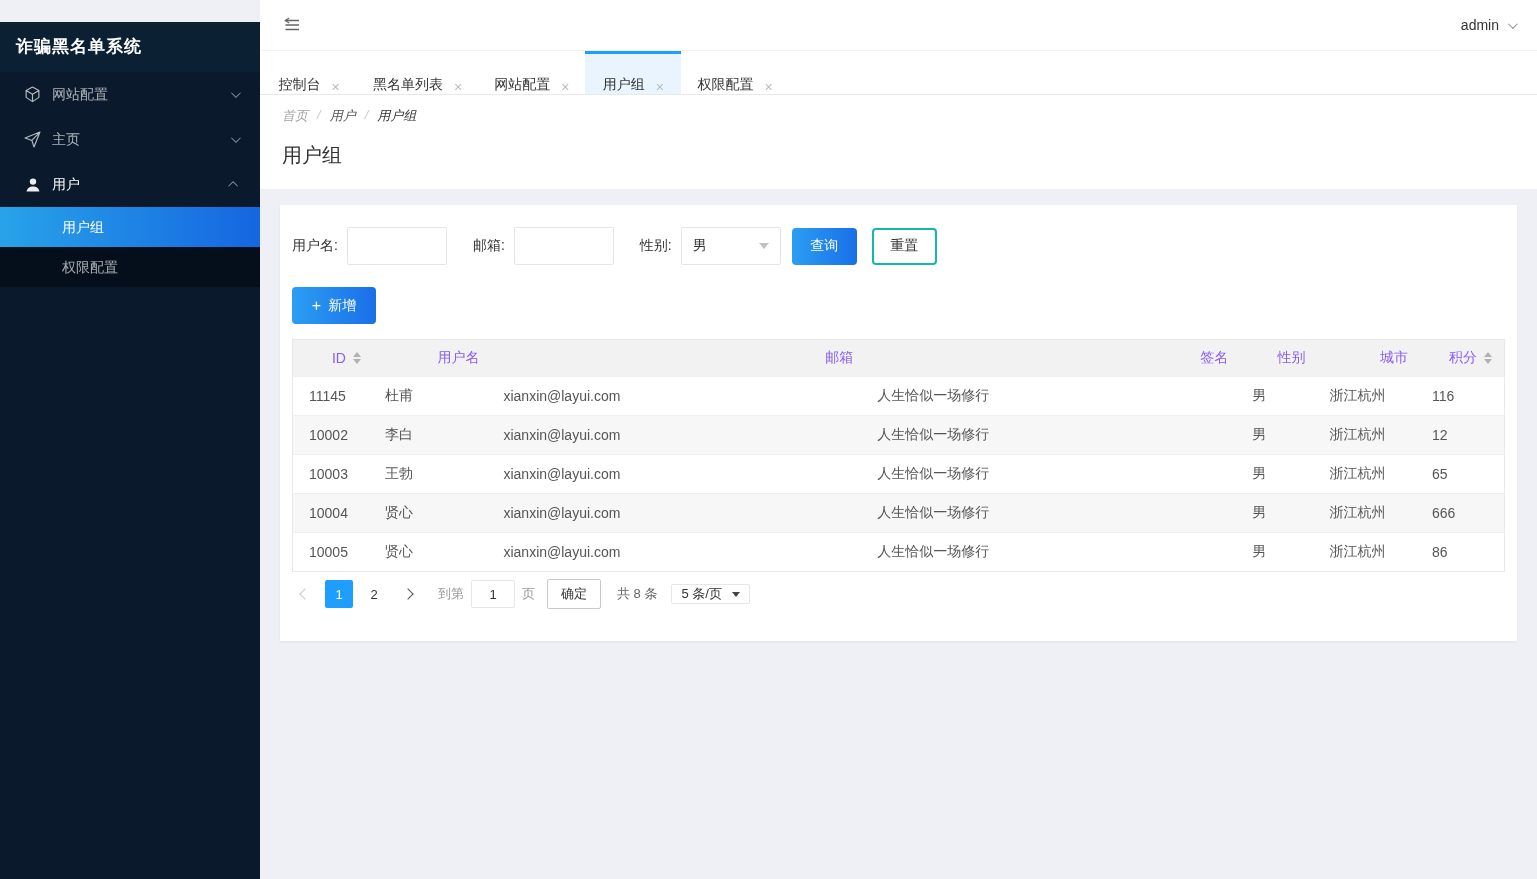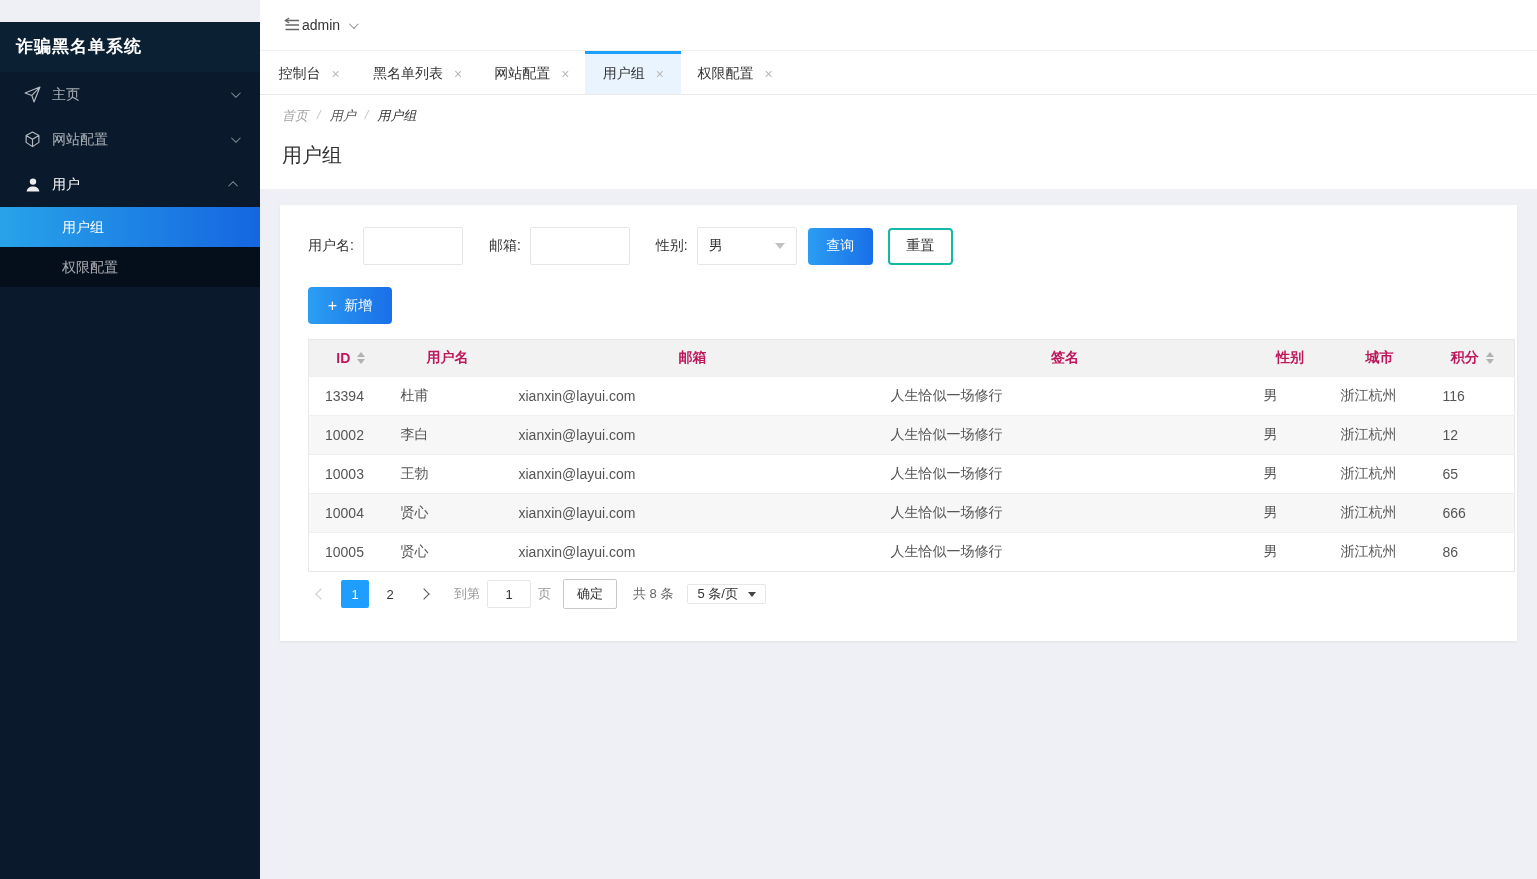--- a/index.html
+++ b/index.html
@@ -22,7 +22,7 @@
 
   
   .main { flex:1; min-width:0; display:flex; flex-direction:column; }
-  header { height:50px; background:#fff; display:flex; align-items:center; justify-content:flex-start; padding:0 22px; }
+  header { height:50px; background:#fff; display:flex; align-items:center; justify-content:space-between; padding:0 22px; }
   .collapse-btn { display:inline-flex; cursor:pointer; }
   .user-box { display:flex; align-items:center; gap:9px; font-size:14px; color:#333; cursor:pointer; }
   .u-chev { width:7px; height:7px; border-right:1.5px solid #8d939c; border-bottom:1.5px solid #8d939c; transform:rotate(45deg) translateY(-2px); }

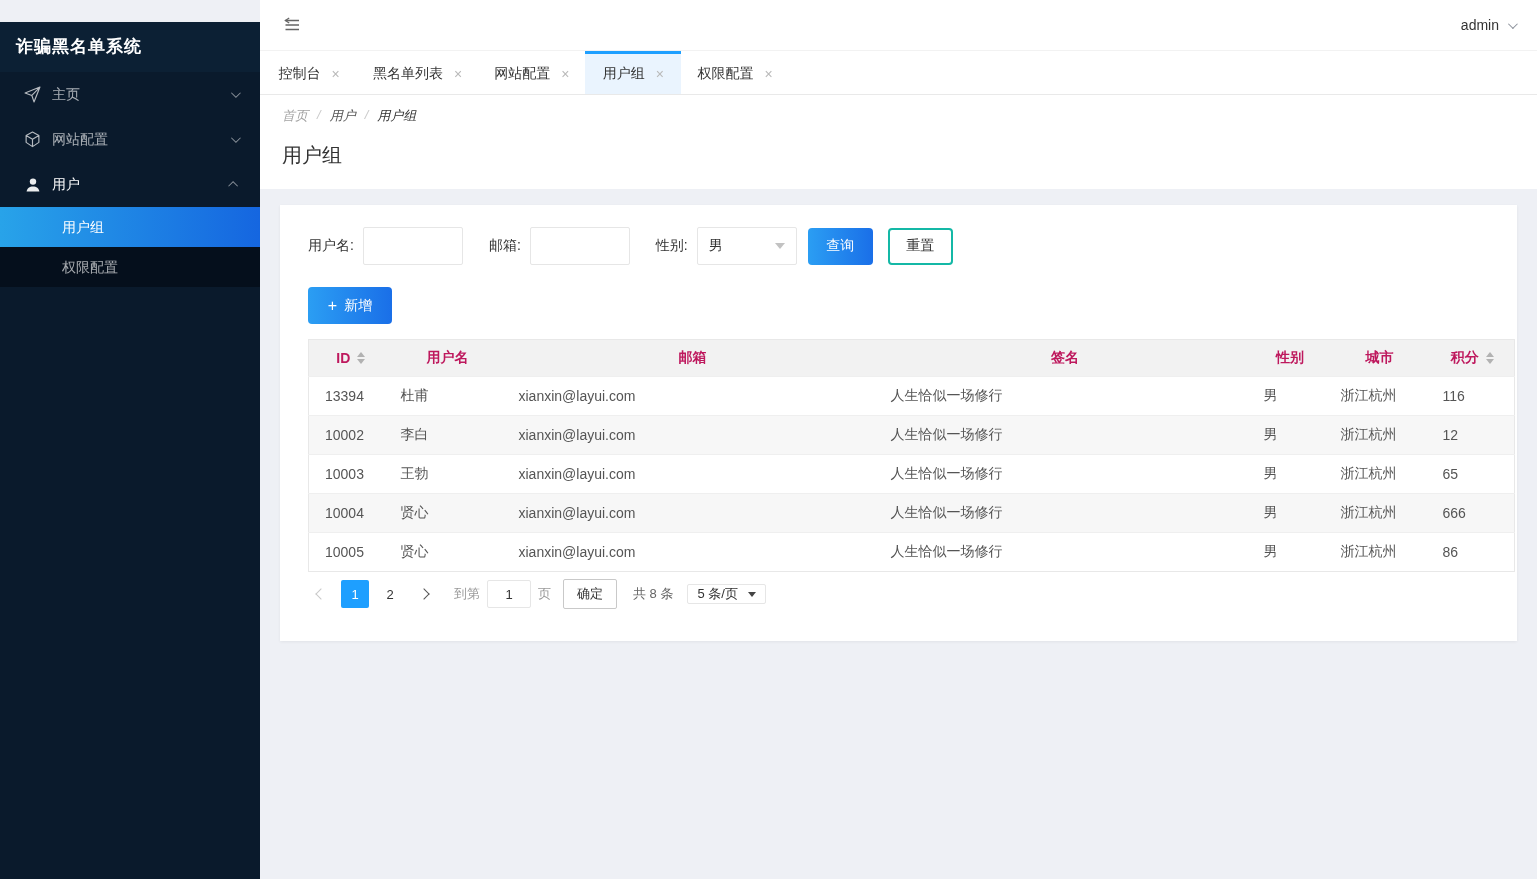--- a/index.html
+++ b/index.html
@@ -28,7 +28,7 @@
   .u-chev { width:7px; height:7px; border-right:1.5px solid #8d939c; border-bottom:1.5px solid #8d939c; transform:rotate(45deg) translateY(-2px); }
 
   .tabbar { height:45px; background:#fff; border-top:1px solid #f2f2f2; border-bottom:1px solid #e9e9e9; display:flex; align-items:stretch; padding-left:1px; }
-  .tab { display:inline-flex; align-items:center; justify-content:center; gap:11px; min-width:96px; padding:0 16px; font-size:14px; color:#333; cursor:pointer; border-top:3px solid transparent; }
+  .tab { display:inline-flex; align-items:flex-end; justify-content:center; gap:11px; min-width:96px; padding:0 16px; font-size:14px; color:#333; cursor:pointer; border-top:3px solid transparent; }
   .tab.active { background:#eaf4fe; border-top-color:#1e9fff; }
   .tab-x { color:#b9b9b9; font-size:14px; line-height:1; cursor:pointer; }
 

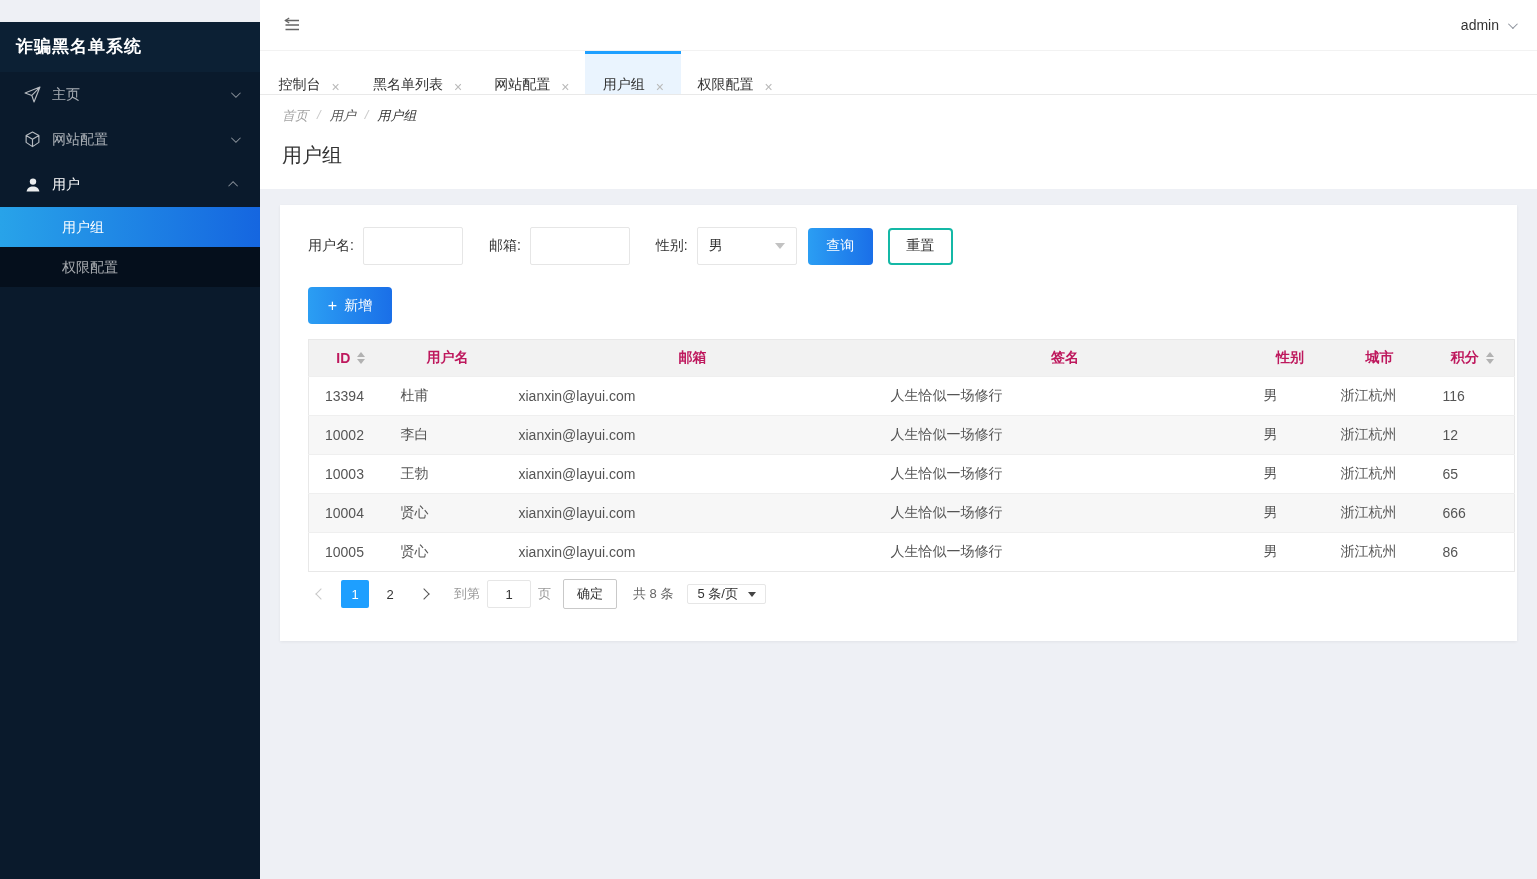--- a/index.html
+++ b/index.html
@@ -95,20 +95,20 @@
       <div class="nav-item">
         <span class="nicon">
           <svg width="17" height="17" viewBox="0 0 16 16">
+              <path d="M8 1l6 3.3v6.4L8 14.7 2 10.7V4.3L8 1z M2 4.3l6 3.4 6-3.4 M8 7.7v7" fill="none" stroke="rgba(255,255,255,.7)" stroke-width="1.1" stroke-linejoin="round"></path>
+            </svg>
+        </span>
+        <span>网站配置</span>
+        <i class="s-chev down"></i>
+      </div>
+
+      <div class="nav-item">
+        <span class="nicon">
+          <svg width="17" height="17" viewBox="0 0 16 16">
               <path d="M1 6.6L15 1 9.4 15 7.4 8.9 1 6.6z M15 1L7.4 8.9" fill="none" stroke="rgba(255,255,255,.7)" stroke-width="1.1" stroke-linejoin="round"></path>
             </svg>
         </span>
         <span>主页</span>
-        <i class="s-chev down"></i>
-      </div>
-
-      <div class="nav-item">
-        <span class="nicon">
-          <svg width="17" height="17" viewBox="0 0 16 16">
-              <path d="M8 1l6 3.3v6.4L8 14.7 2 10.7V4.3L8 1z M2 4.3l6 3.4 6-3.4 M8 7.7v7" fill="none" stroke="rgba(255,255,255,.7)" stroke-width="1.1" stroke-linejoin="round"></path>
-            </svg>
-        </span>
-        <span>网站配置</span>
         <i class="s-chev down"></i>
       </div>
 

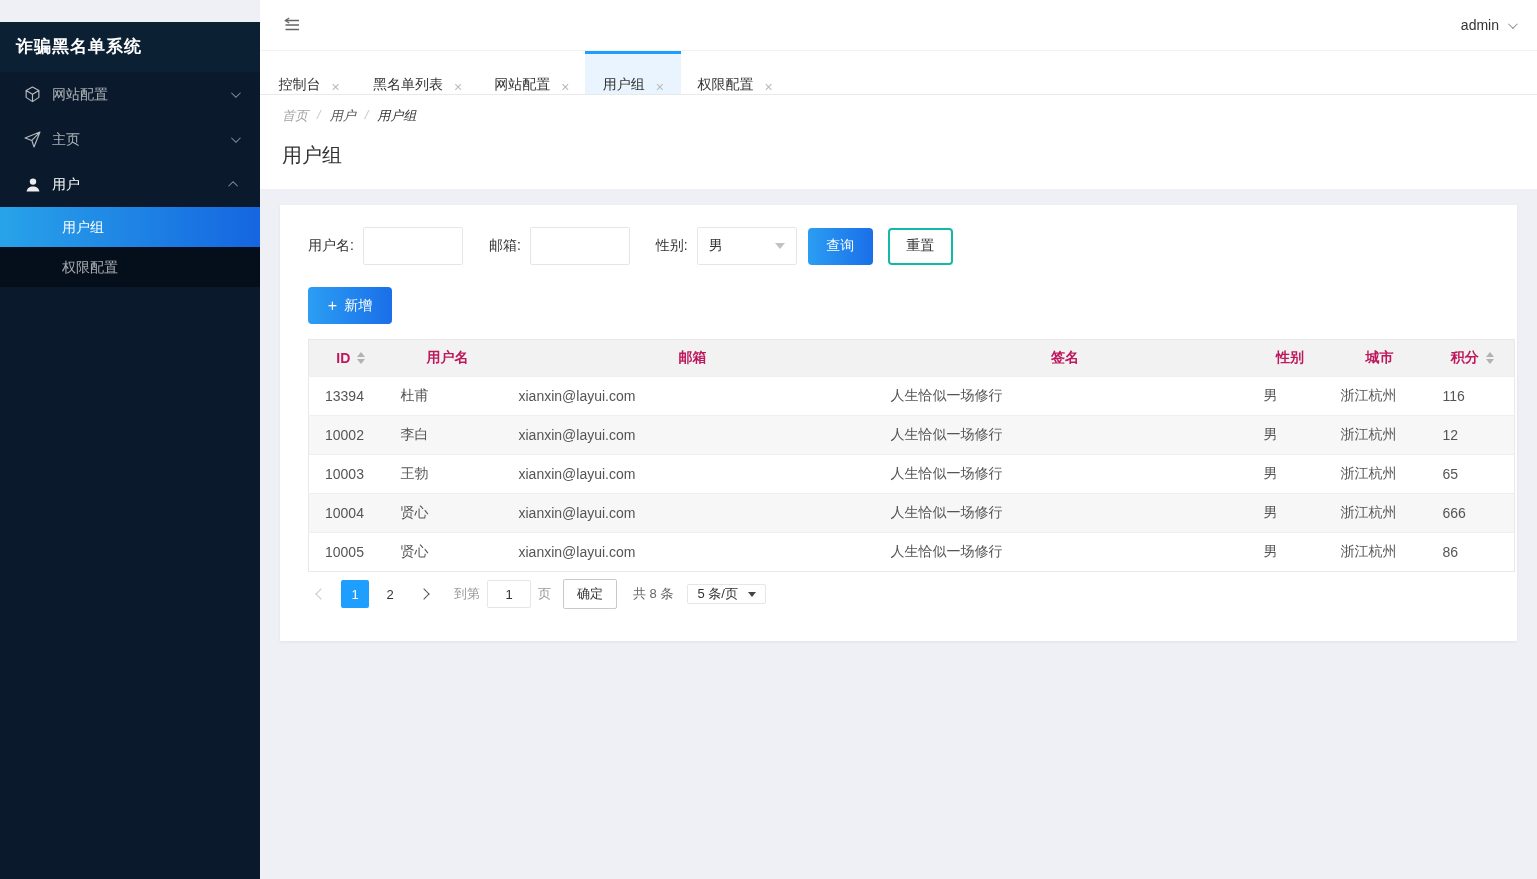--- a/index.html
+++ b/index.html
@@ -41,7 +41,7 @@
   .page-title { margin-top:17px; font-size:20px; color:#333; font-weight:normal; }
 
   .content { flex:1; padding:16px 20px; overflow:hidden; }
-  .card { background:#fff; box-shadow:0 1px 3px rgba(0,0,0,.06); padding:14px 28px 32px; }
+  .card { background:#fff; box-shadow:0 1px 3px rgba(0,0,0,.06); padding:14px 12px 32px; }
 
   
   .filter-row { display:flex; align-items:center; margin-top:8px; }

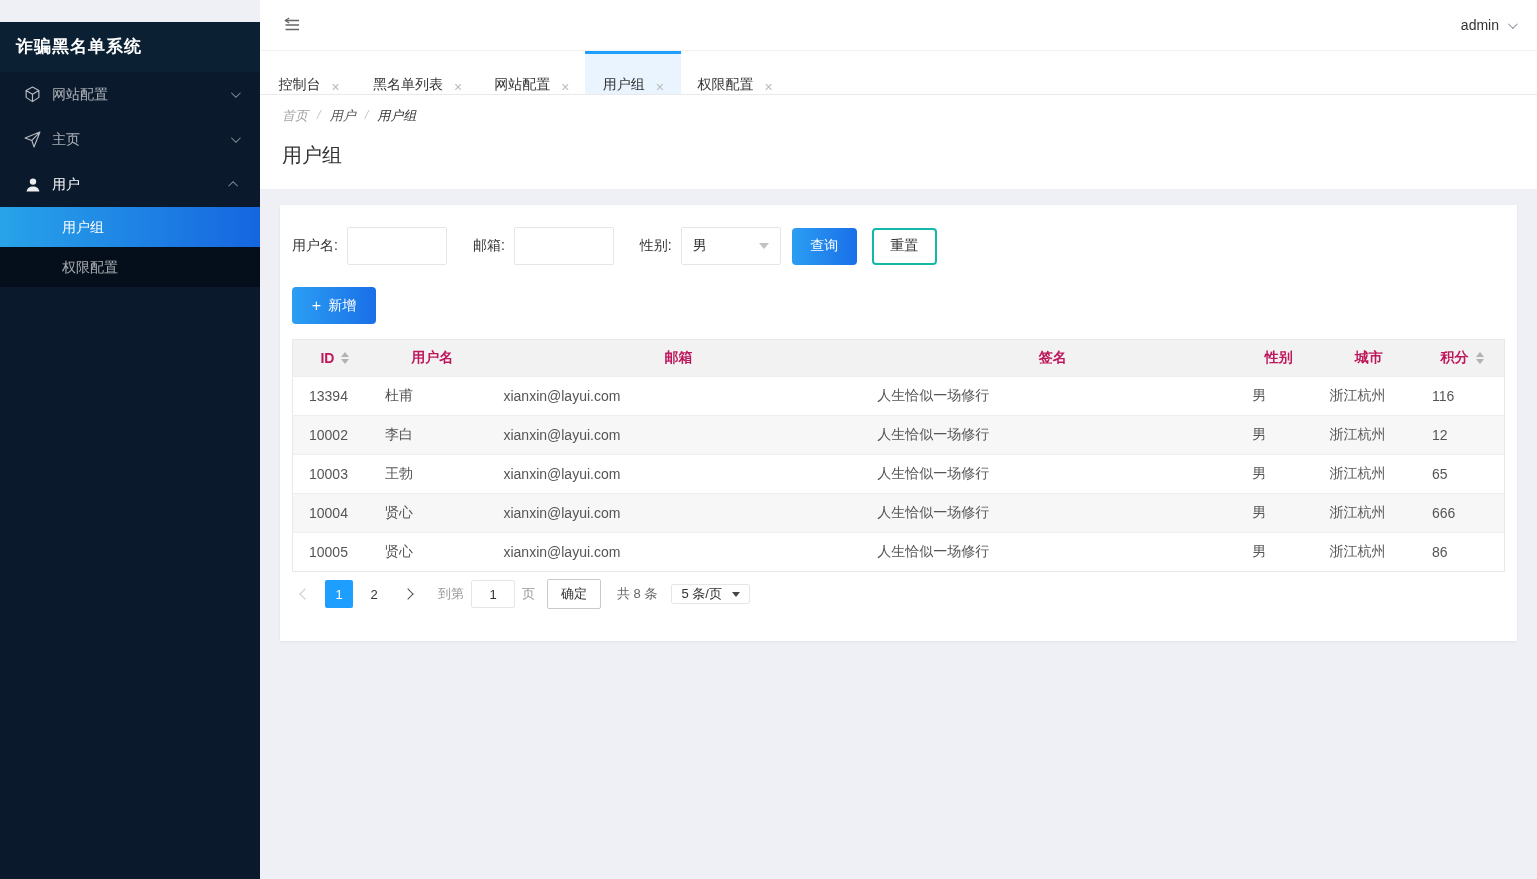--- a/index.html
+++ b/index.html
@@ -57,7 +57,7 @@
 
   
   table { width:100%; margin-top:15px; border-collapse:collapse; table-layout:fixed; font-size:14px; border:1px solid #e8e8e8; }
-  th { background:#f2f2f2; font-weight:bold; color:#be185d; text-align:center; padding:9px 12px; }
+  th { background:#f2f2f2; font-weight:normal; color:#8b5cf6; text-align:right; padding:9px 12px; }
   td { padding:10px 12px; color:#555; border-top:1px solid #efefef; background:#fff; }
   tbody tr:nth-child(even) td { background:#f7f7f7; }
   th:first-child, td:first-child { padding-left:16px; }

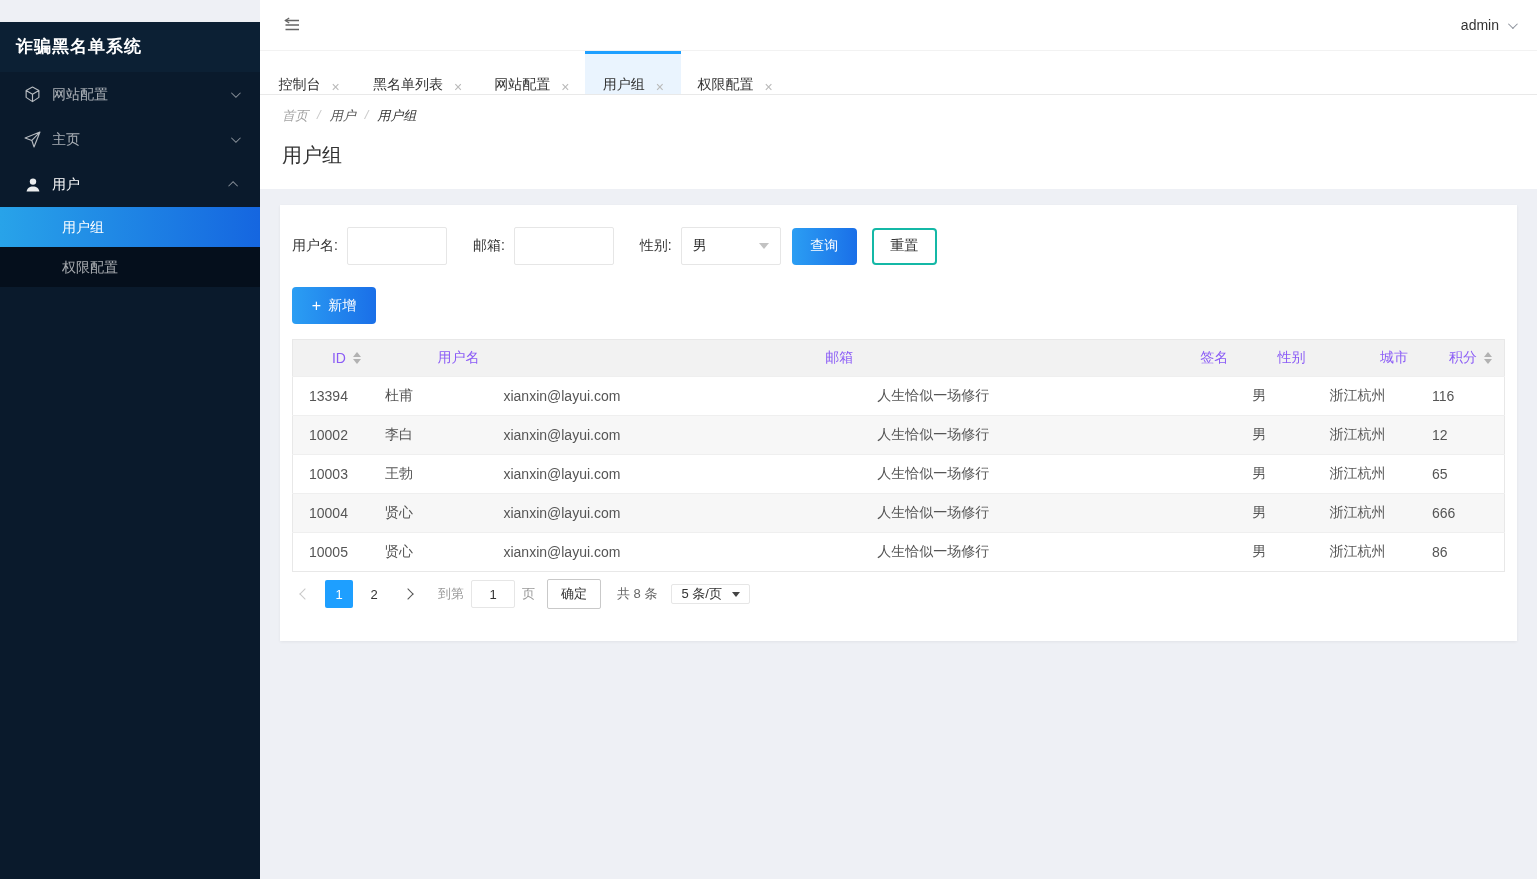--- a/index.html
+++ b/index.html
@@ -243,7 +243,7 @@
           </thead>
           <tbody>
             <tr>
-              <td>13394</td>
+              <td>11145</td>
               <td>杜甫</td>
               <td>xianxin@layui.com</td>
               <td>人生恰似一场修行</td>

